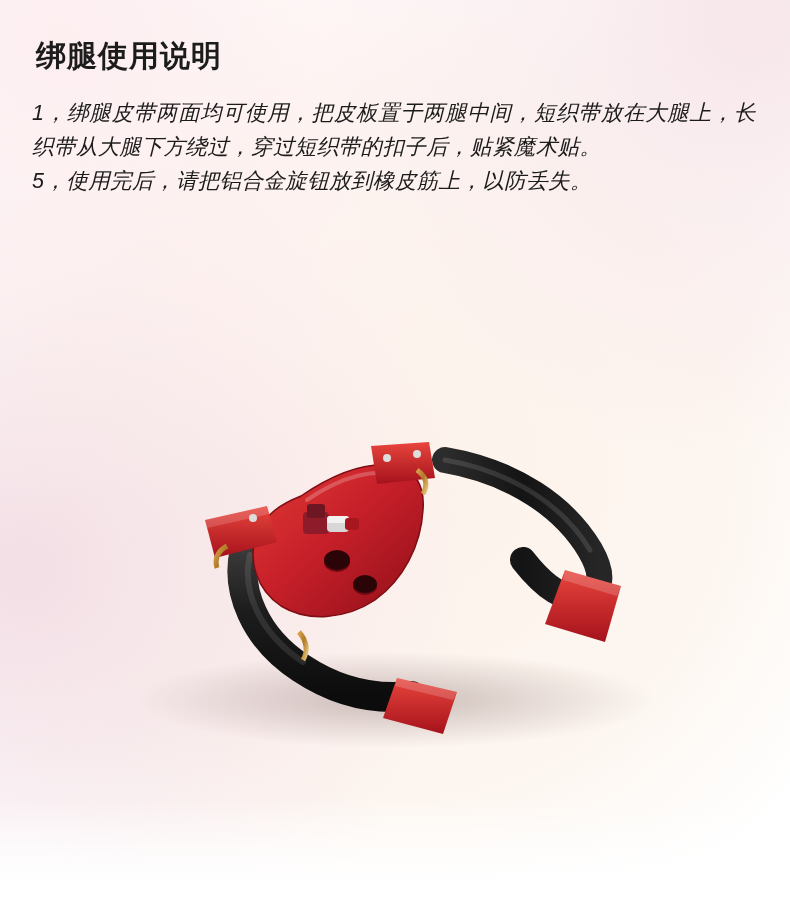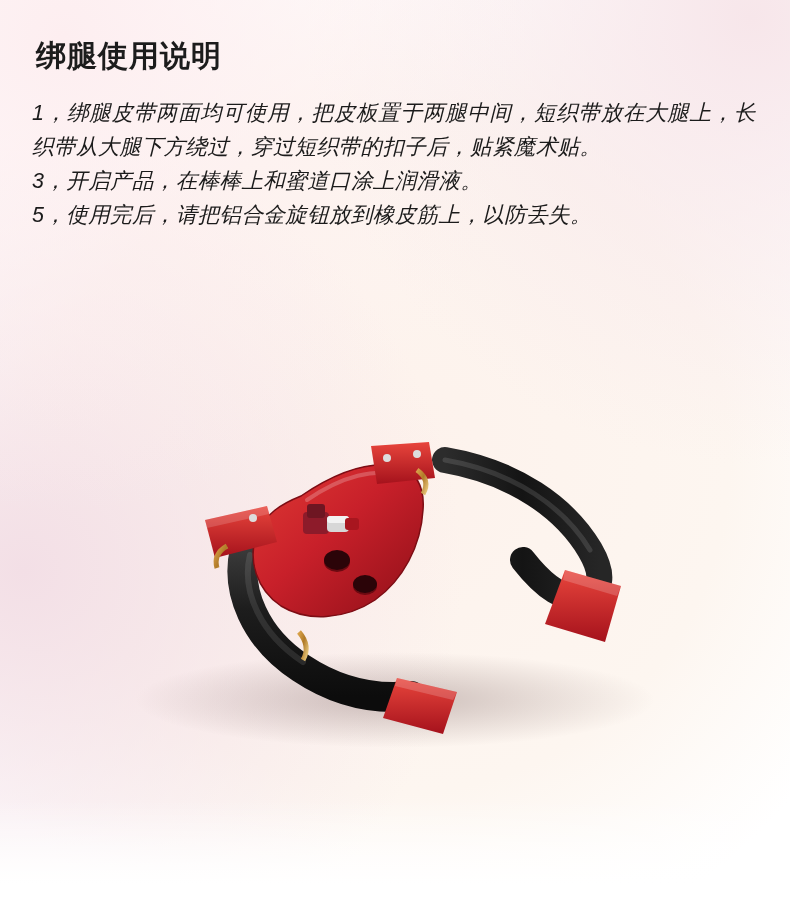--- a/index.html
+++ b/index.html
@@ -79,7 +79,6 @@
 
   <div class="instructions">
     <div class="line">1，绑腿皮带两面均可使用，把皮板置于两腿中间，短织带放在大腿上，长织带从大腿下方绕过，穿过短织带的扣子后，贴紧魔术贴。</div>
-    <div class="line">3，开启产品，在棒棒上和蜜道口涂上润滑液。</div>
     <div class="line">5，使用完后，请把铝合金旋钮放到橡皮筋上，以防丢失。</div>
   </div>
 

